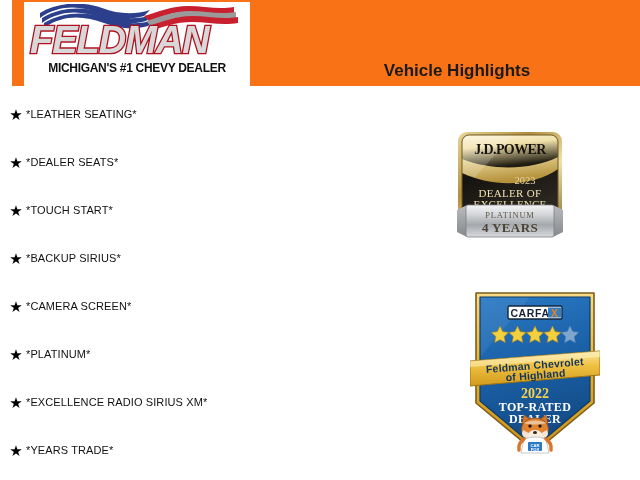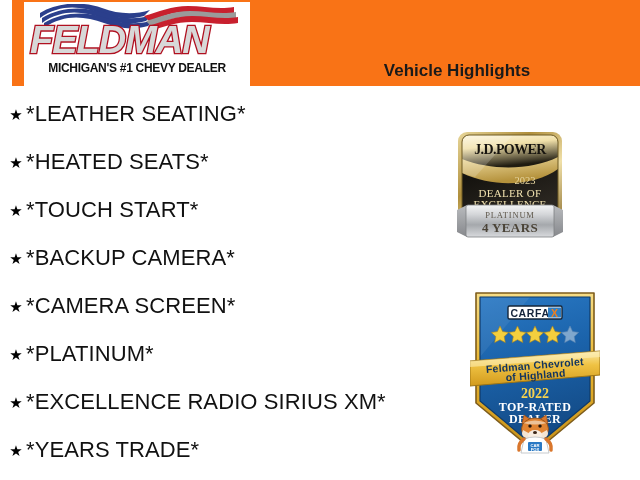--- a/index.html
+++ b/index.html
@@ -114,7 +114,7 @@
   }
   .hi-label {
     font-family: "Liberation Sans", sans-serif;
-    font-size: 22px;
+    font-size: 11px;
     color: #111111;
     letter-spacing: 0.1px;
     white-space: nowrap;

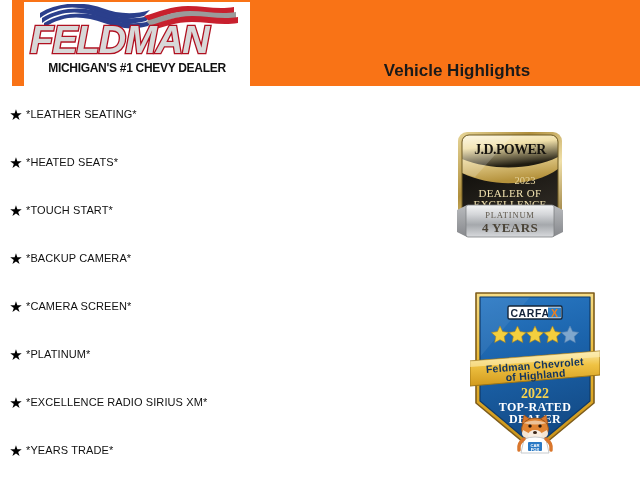--- a/index.html
+++ b/index.html
@@ -178,7 +178,7 @@
   </li>
   <li class="highlight-item">
     <span class="hi-star">★</span>
-    <span class="hi-label">*HEATED SEATS*</span>
+    <span class="hi-label">*DEALER SEATS*</span>
   </li>
   <li class="highlight-item">
     <span class="hi-star">★</span>

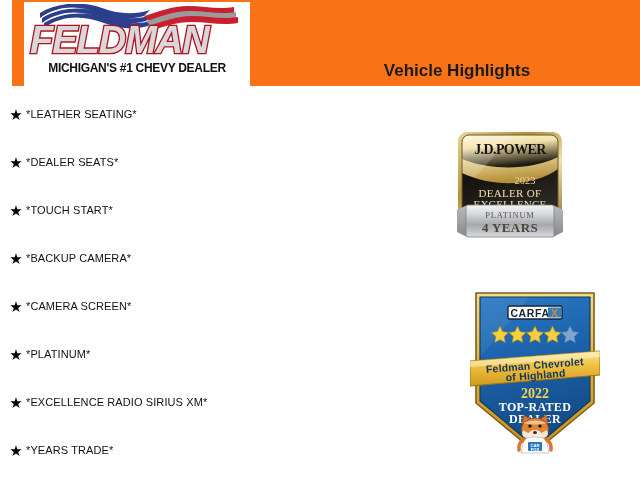--- a/index.html
+++ b/index.html
@@ -186,7 +186,7 @@
   </li>
   <li class="highlight-item">
     <span class="hi-star">★</span>
-    <span class="hi-label">*BACKUP CAMERA*</span>
+    <span class="hi-label">*BACKUP SIRIUS*</span>
   </li>
   <li class="highlight-item">
     <span class="hi-star">★</span>

